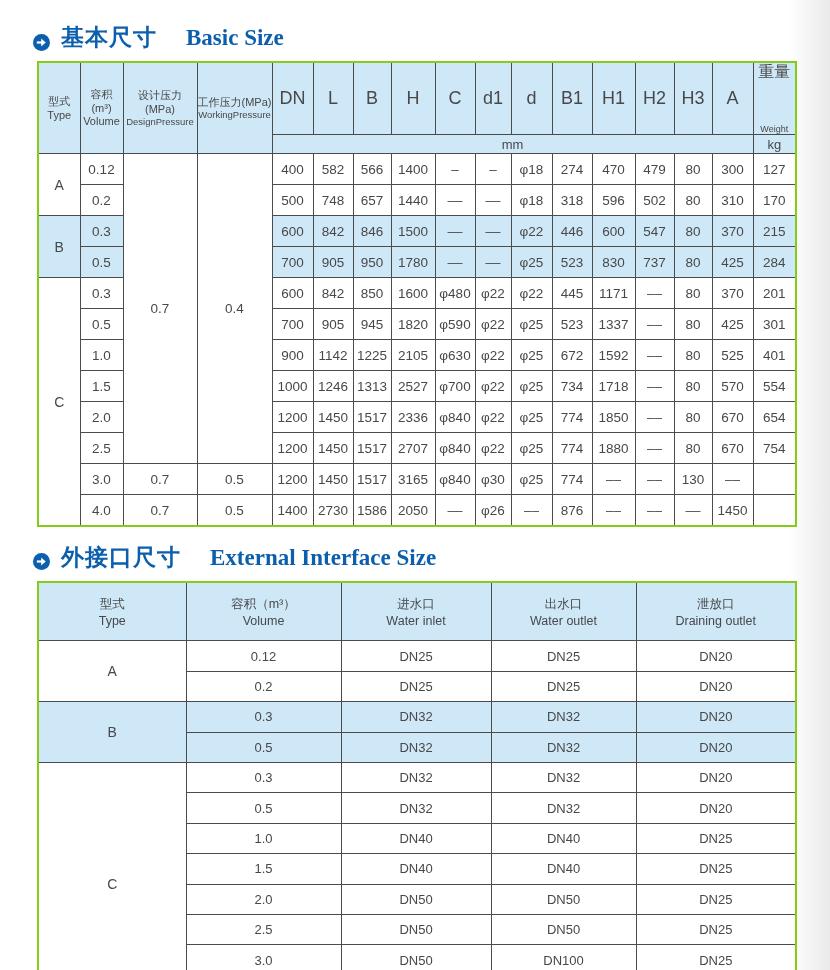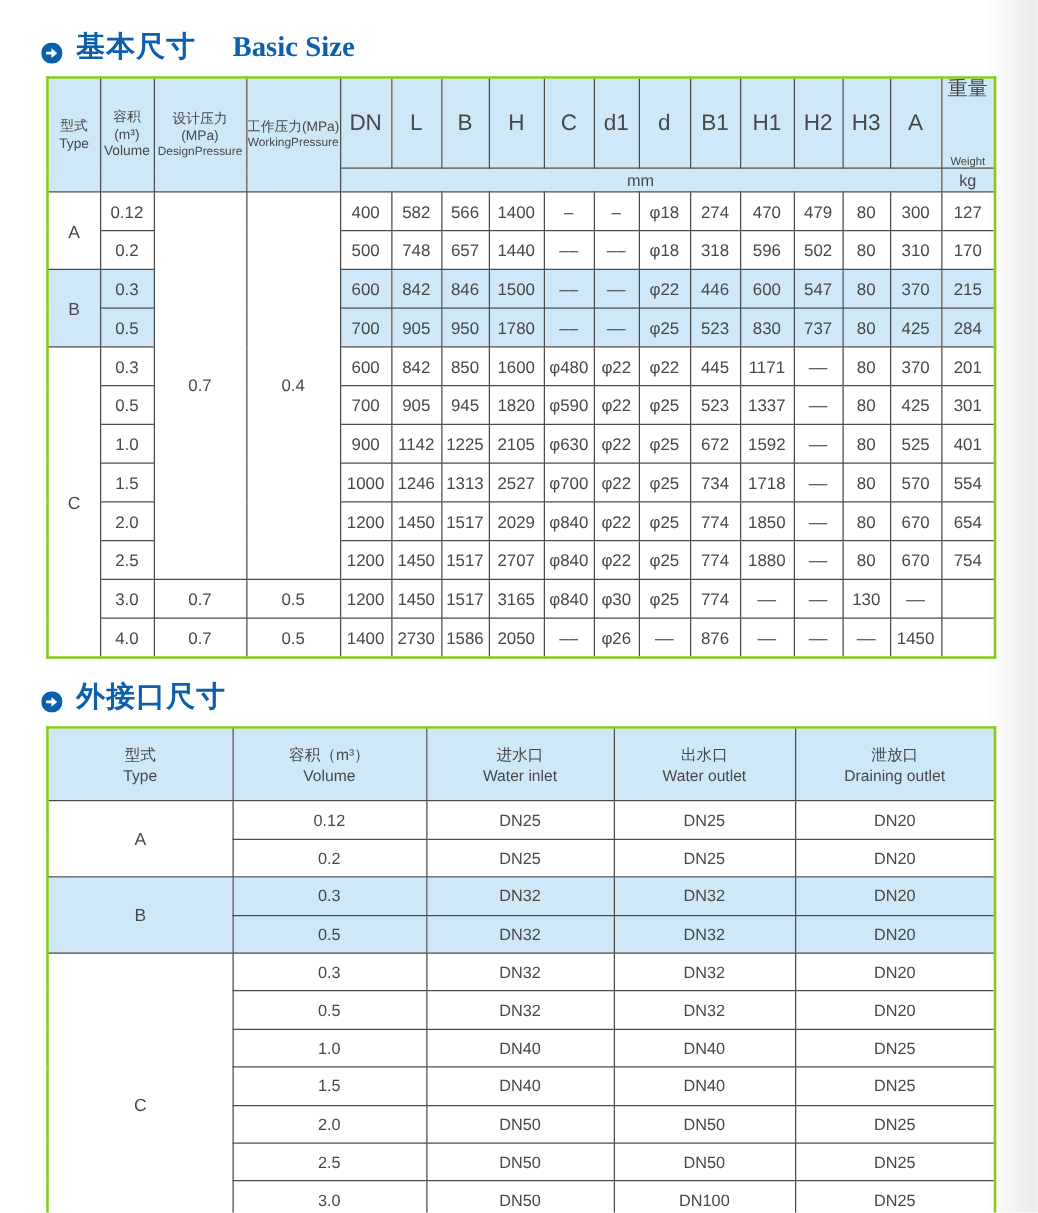--- a/index.html
+++ b/index.html
@@ -273,7 +273,7 @@
           <td>1200</td>
           <td>1450</td>
           <td>1517</td>
-          <td>2029</td>
+          <td>2336</td>
           <td>φ840</td>
           <td>φ22</td>
           <td>φ25</td>

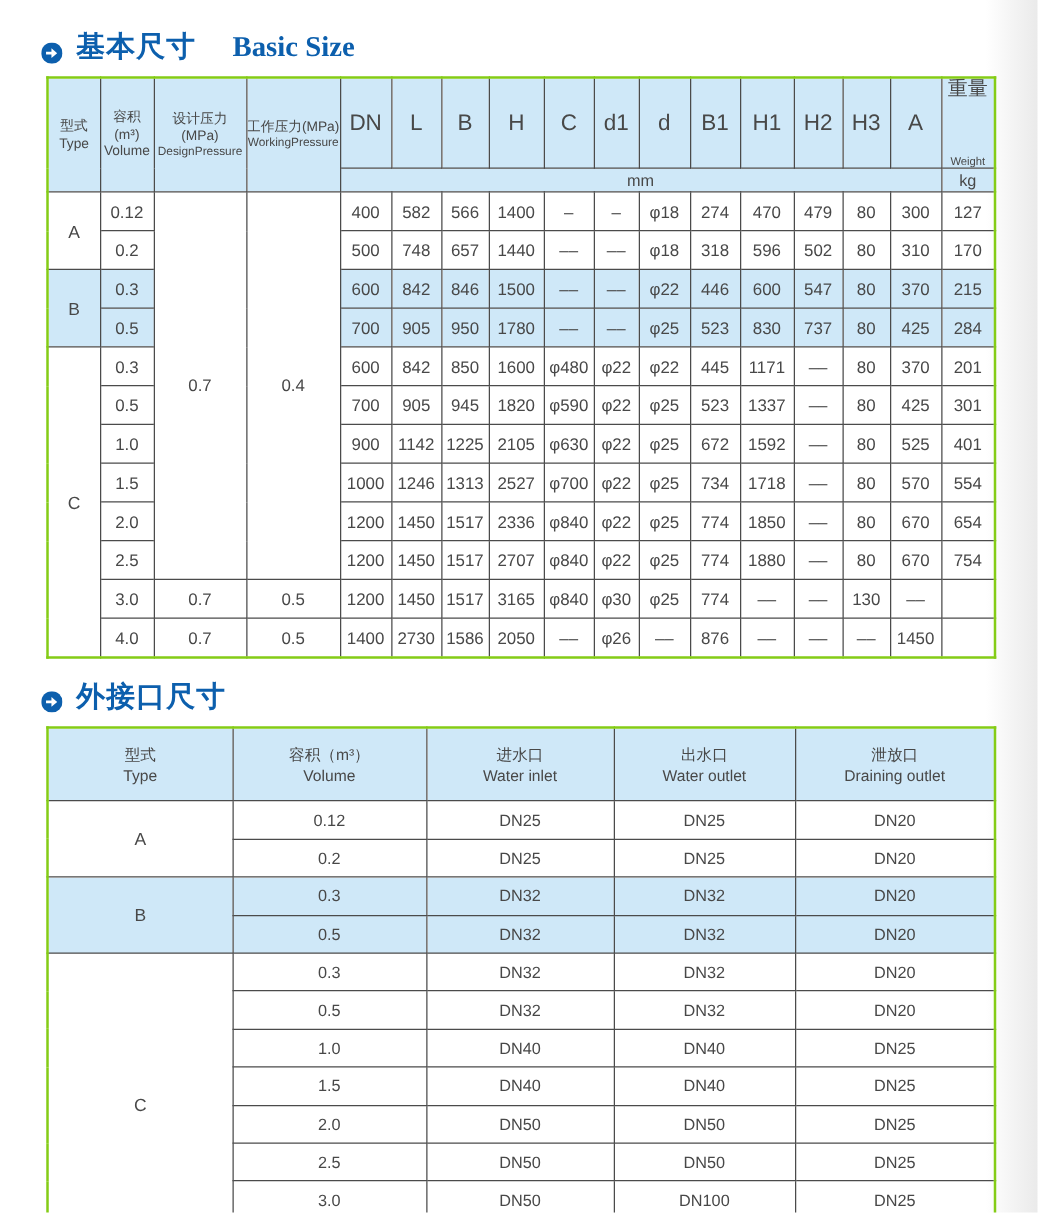--- a/index.html
+++ b/index.html
@@ -350,6 +350,7 @@
       </svg>
     </span>
     <span class="tz">外接口尺寸</span>
+    <span class="te">External Interface Size</span>
   </h2>
 
   <table class="tbl" id="iface-table">

